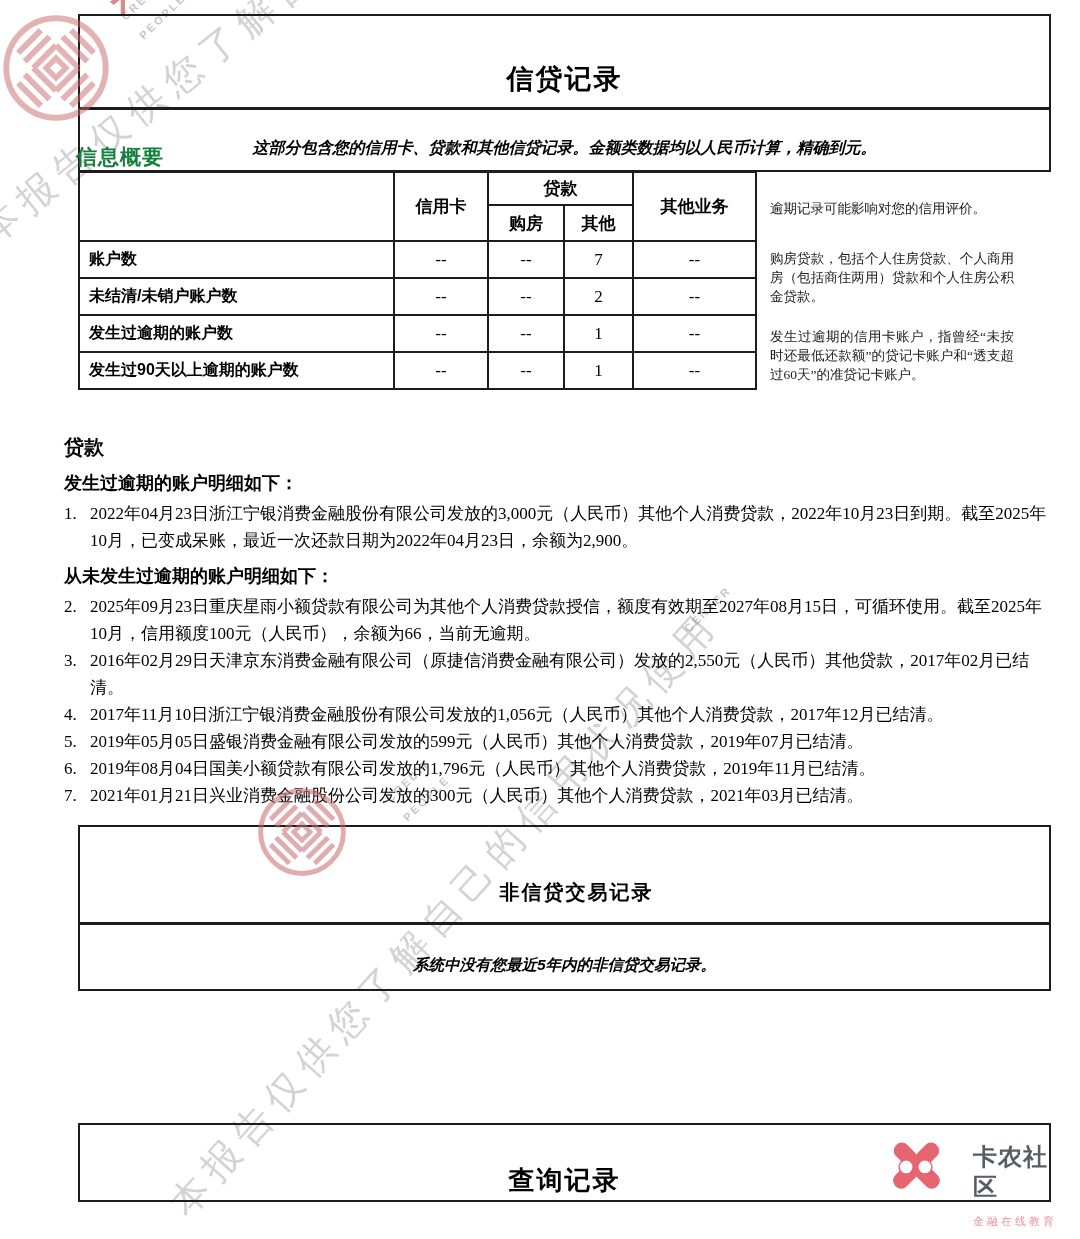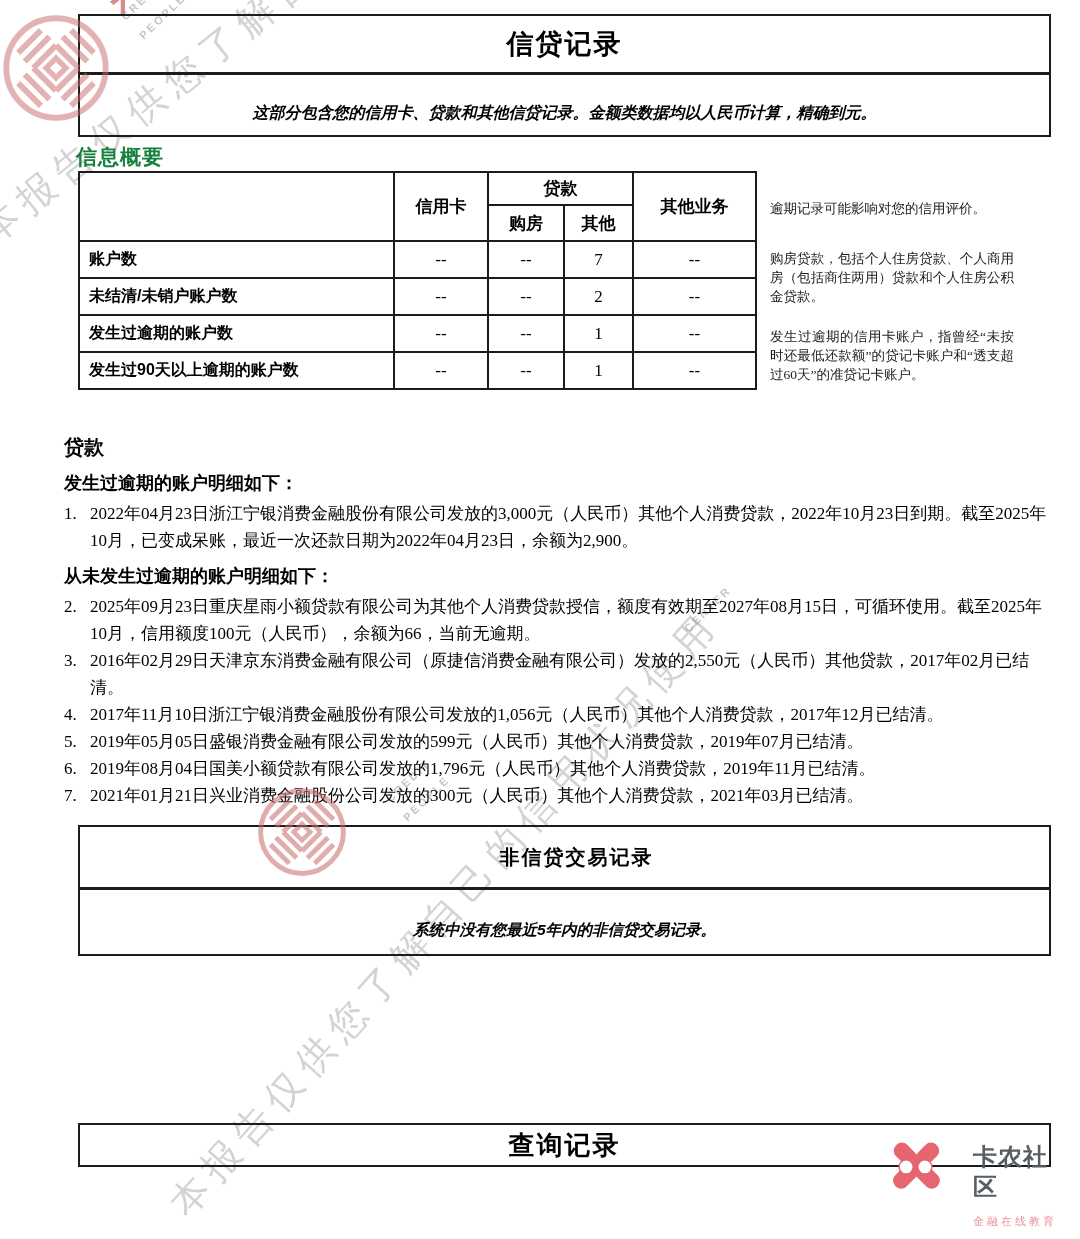--- a/index.html
+++ b/index.html
@@ -32,7 +32,7 @@
   .frame .ftitle{
     display:flex;align-items:center;justify-content:center;
     font-family:"Liberation Sans","DejaVu Sans",sans-serif;font-weight:bold;
-    font-size:27px;letter-spacing:2px;color:#000;
+    font-size:27px;letter-spacing:2px;color:#000;margin-top:35px;
   }
   .frame .fdivider{border-top:3px solid #1c1c1c;height:0;}
   .frame .fbody{

